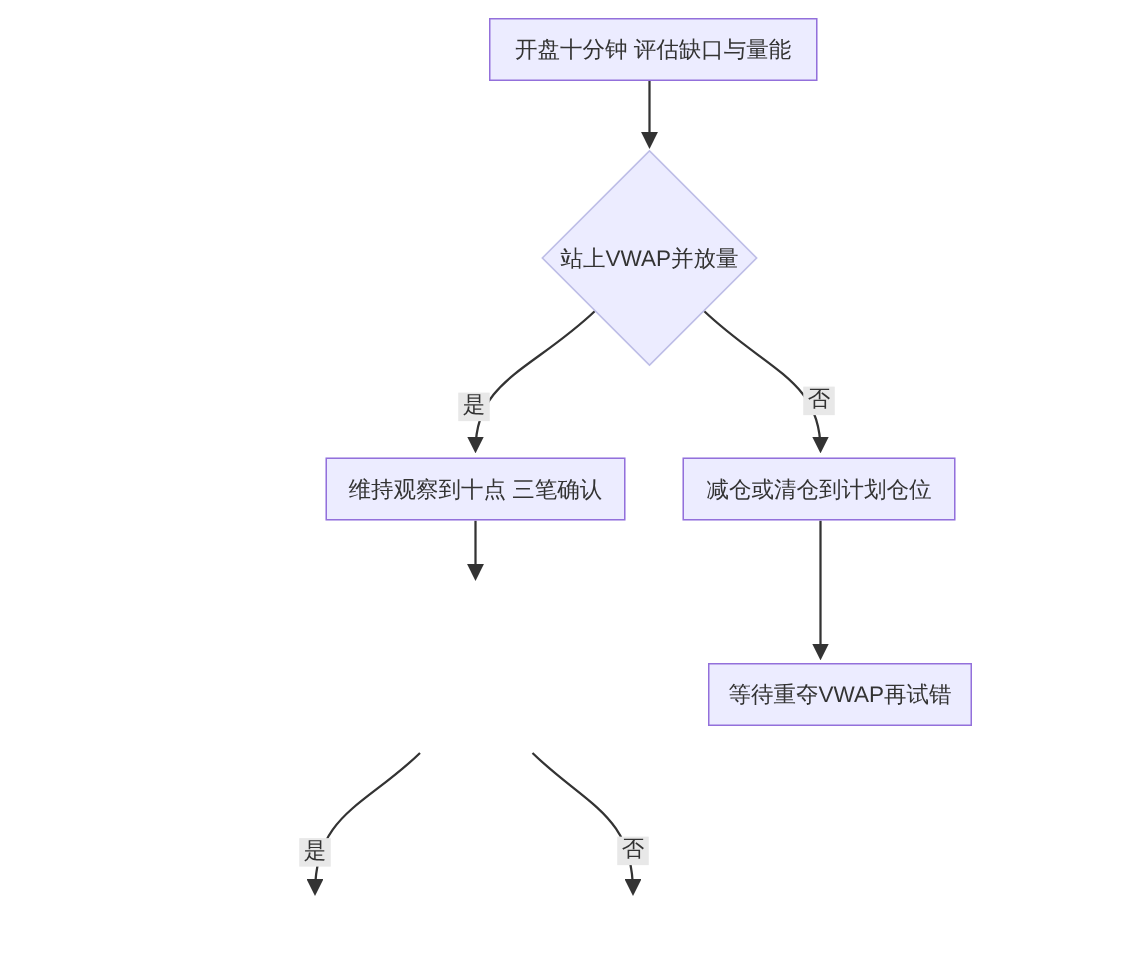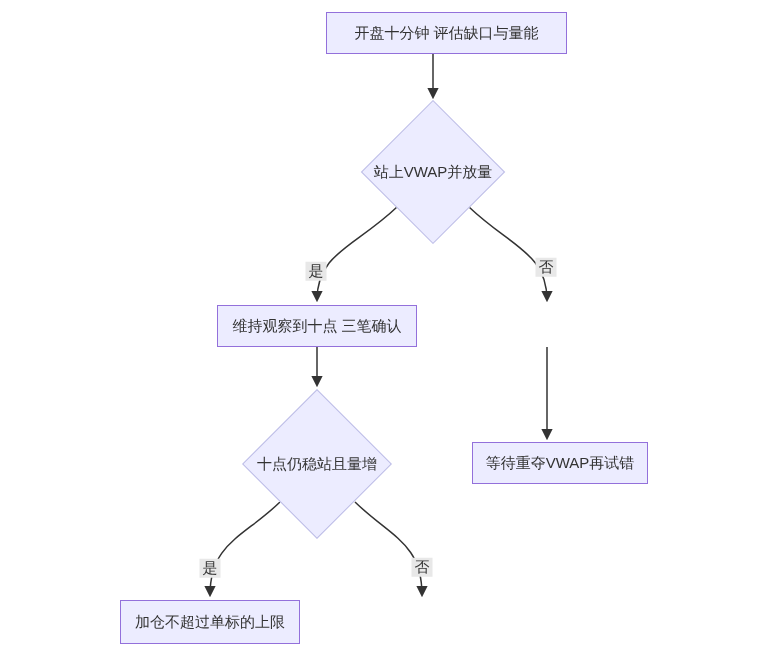--- a/index.html
+++ b/index.html
@@ -87,7 +87,7 @@
     <path class="edge" d="M355 502 C391 537 422 543 422 595" marker-end="url(#arrow)"></path>
   </svg>
 
-  <div class="node rect" style="left:326px; top:12px; width:241px; height:42px;">开盘十分钟 评估缺口与量能</div>
+  <div class="node rect" style="left:326px; top:12px; width:219px; height:42px;">开盘十分钟 评估缺口与量能</div>
 
   <div class="node diamond" style="left:361px; top:100px; width:144px; height:144px;">
     <div class="diamond-shape" style="width:102px; height:102px;"></div>

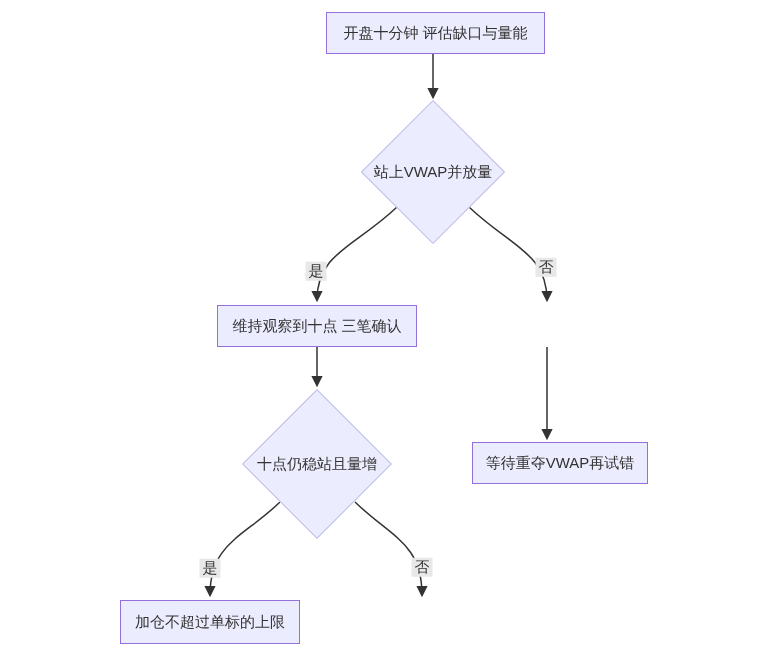--- a/index.html
+++ b/index.html
@@ -96,6 +96,7 @@
 
   <div class="node rect" style="left:217px; top:305px; width:200px; height:42px;">维持观察到十点 三笔确认</div>
 
+  <div class="node rect" style="left:455px; top:305px; width:182px; height:42px;">减仓或清仓到计划仓位</div>
 
   <div class="node rect" style="left:472px; top:442px; width:176px; height:42px;">等待重夺VWAP再试错</div>
 

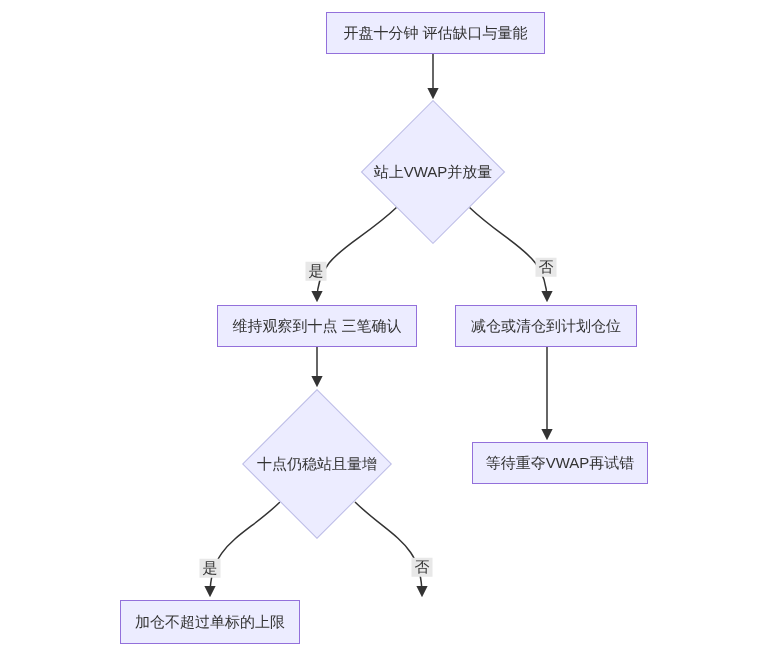--- a/index.html
+++ b/index.html
@@ -100,10 +100,6 @@
 
   <div class="node rect" style="left:472px; top:442px; width:176px; height:42px;">等待重夺VWAP再试错</div>
 
-  <div class="node diamond" style="left:242px; top:389px; width:150px; height:150px;">
-    <div class="diamond-shape" style="width:106px; height:106px;"></div>
-    <div class="diamond-label">十点仍稳站且量增</div>
-  </div>
 
   <div class="node rect" style="left:120px; top:600px; width:180px; height:44px;">加仓不超过单标的上限</div>
 

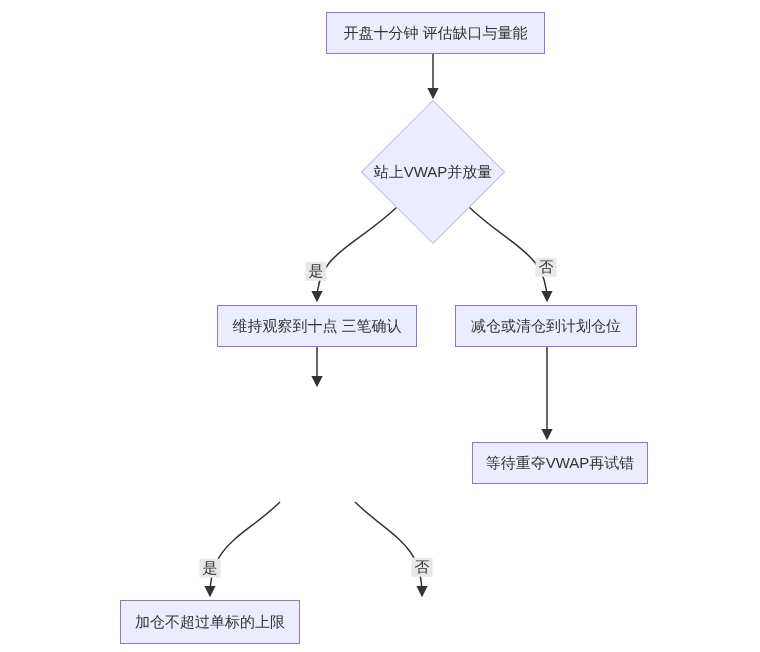--- a/index.html
+++ b/index.html
@@ -101,7 +101,6 @@
   <div class="node rect" style="left:472px; top:442px; width:176px; height:42px;">等待重夺VWAP再试错</div>
 
 
-  <div class="node rect" style="left:120px; top:600px; width:180px; height:44px;">加仓不超过单标的上限</div>
 
 
   <div class="edge-label" style="left:316px; top:271px;">是</div>

